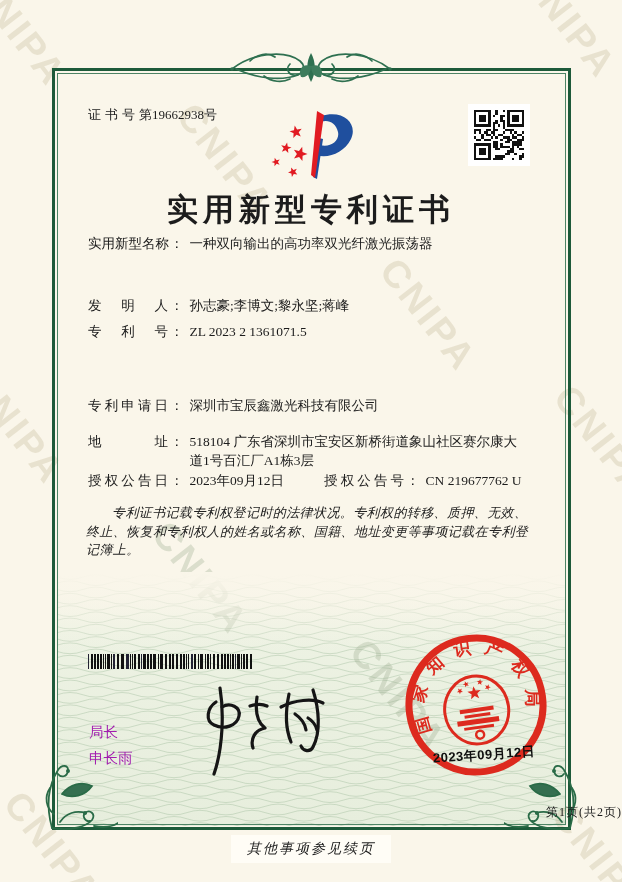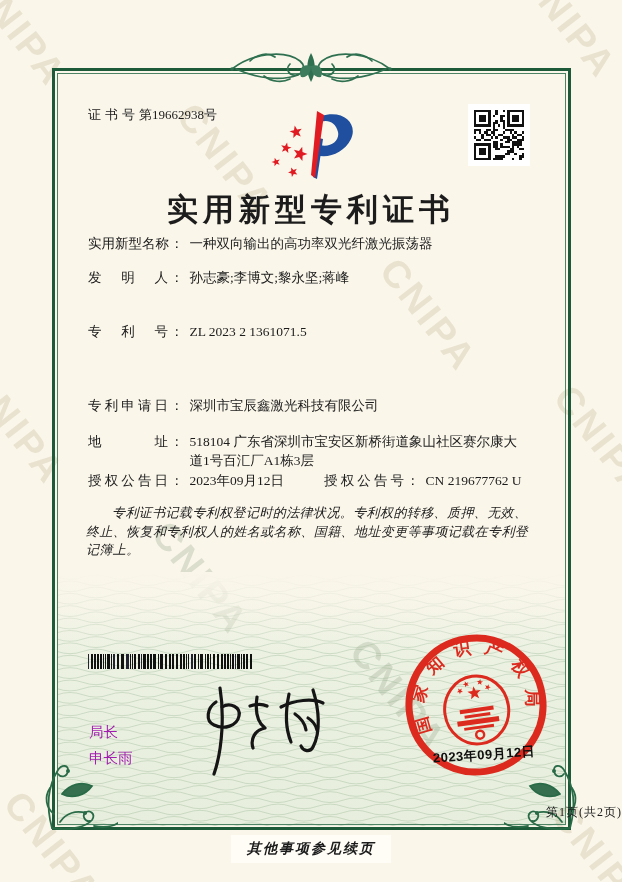--- a/index.html
+++ b/index.html
@@ -317,7 +317,7 @@
   <div class="frow" style="top:234px">
     <span class="flabel">实用新型名称</span><span class="fcolon">：</span><span class="fvalue">一种双向输出的高功率双光纤激光振荡器</span>
   </div>
-  <div class="frow" style="top:268px">
+  <div class="frow" style="top:296px">
     <span class="flabel">发明人</span><span class="fcolon">：</span><span class="fvalue">孙志豪;李博文;黎永坚;蒋峰</span>
   </div>
   <div class="frow" style="top:322px">

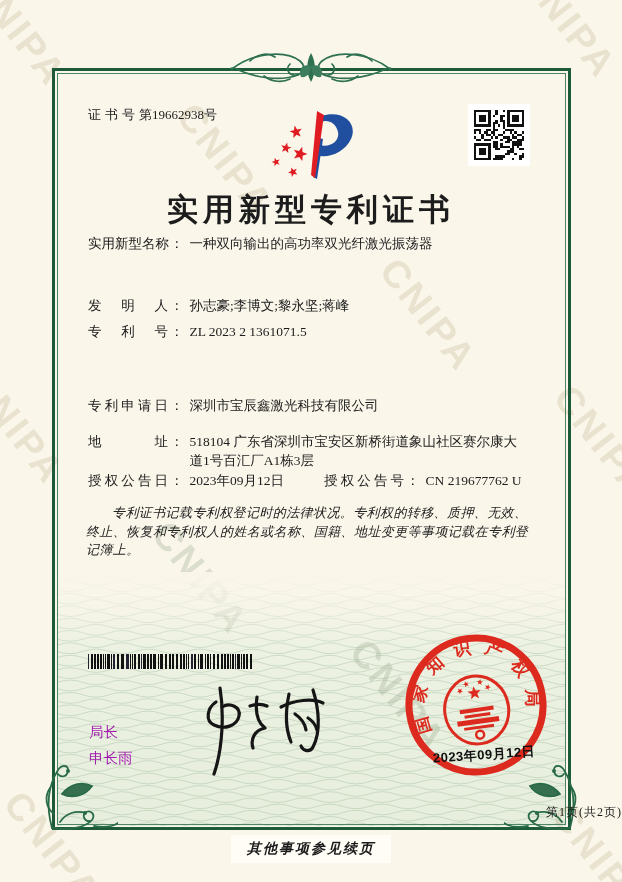--- a/index.html
+++ b/index.html
@@ -50,7 +50,7 @@
             color:#101010;transform:rotate(-4deg);letter-spacing:.5px;}
   .pagenum{position:absolute;left:0;right:0;top:804px;text-align:right;font-size:12px;z-index:4;letter-spacing:1px;}
   .footnote{position:absolute;left:50%;top:835px;transform:translateX(-50%);z-index:4;background:#fffdf6;
-            padding:5px 16px;font-size:14px;font-style:italic;letter-spacing:2px;white-space:nowrap;font-weight:bold;}
+            padding:5px 16px;font-size:14px;font-style:italic;letter-spacing:2px;white-space:nowrap;}
 </style>
 </head>
 <body>

